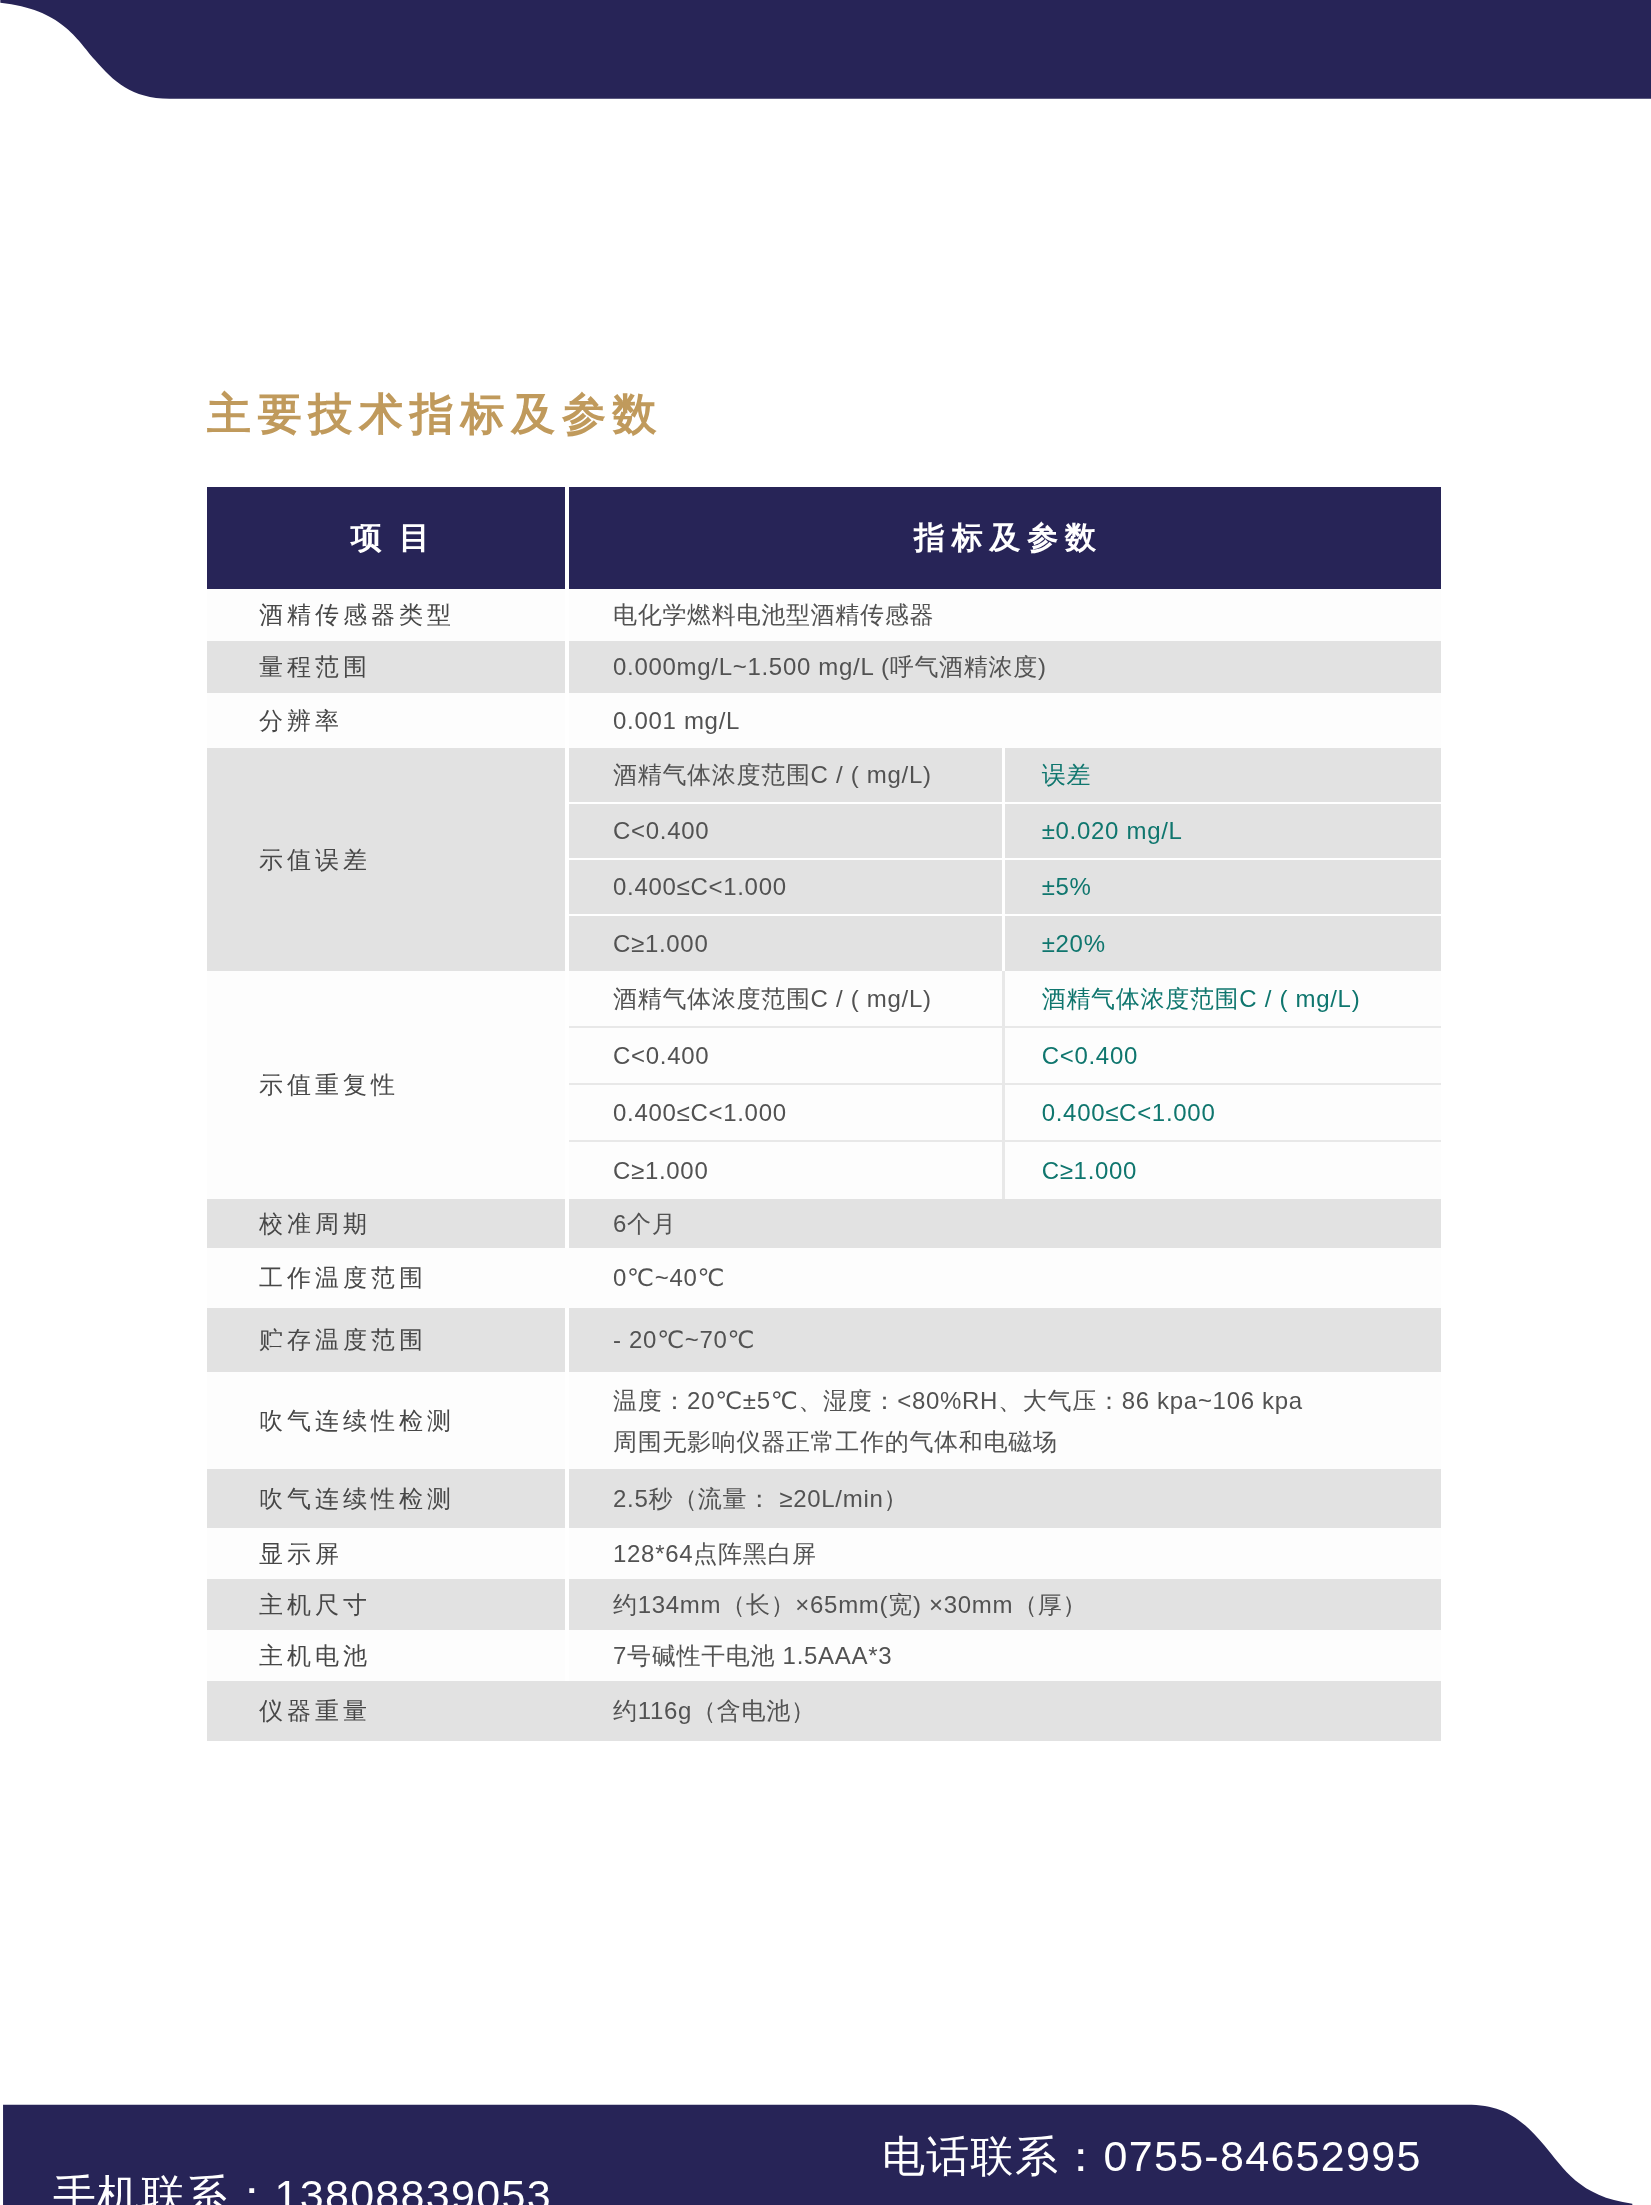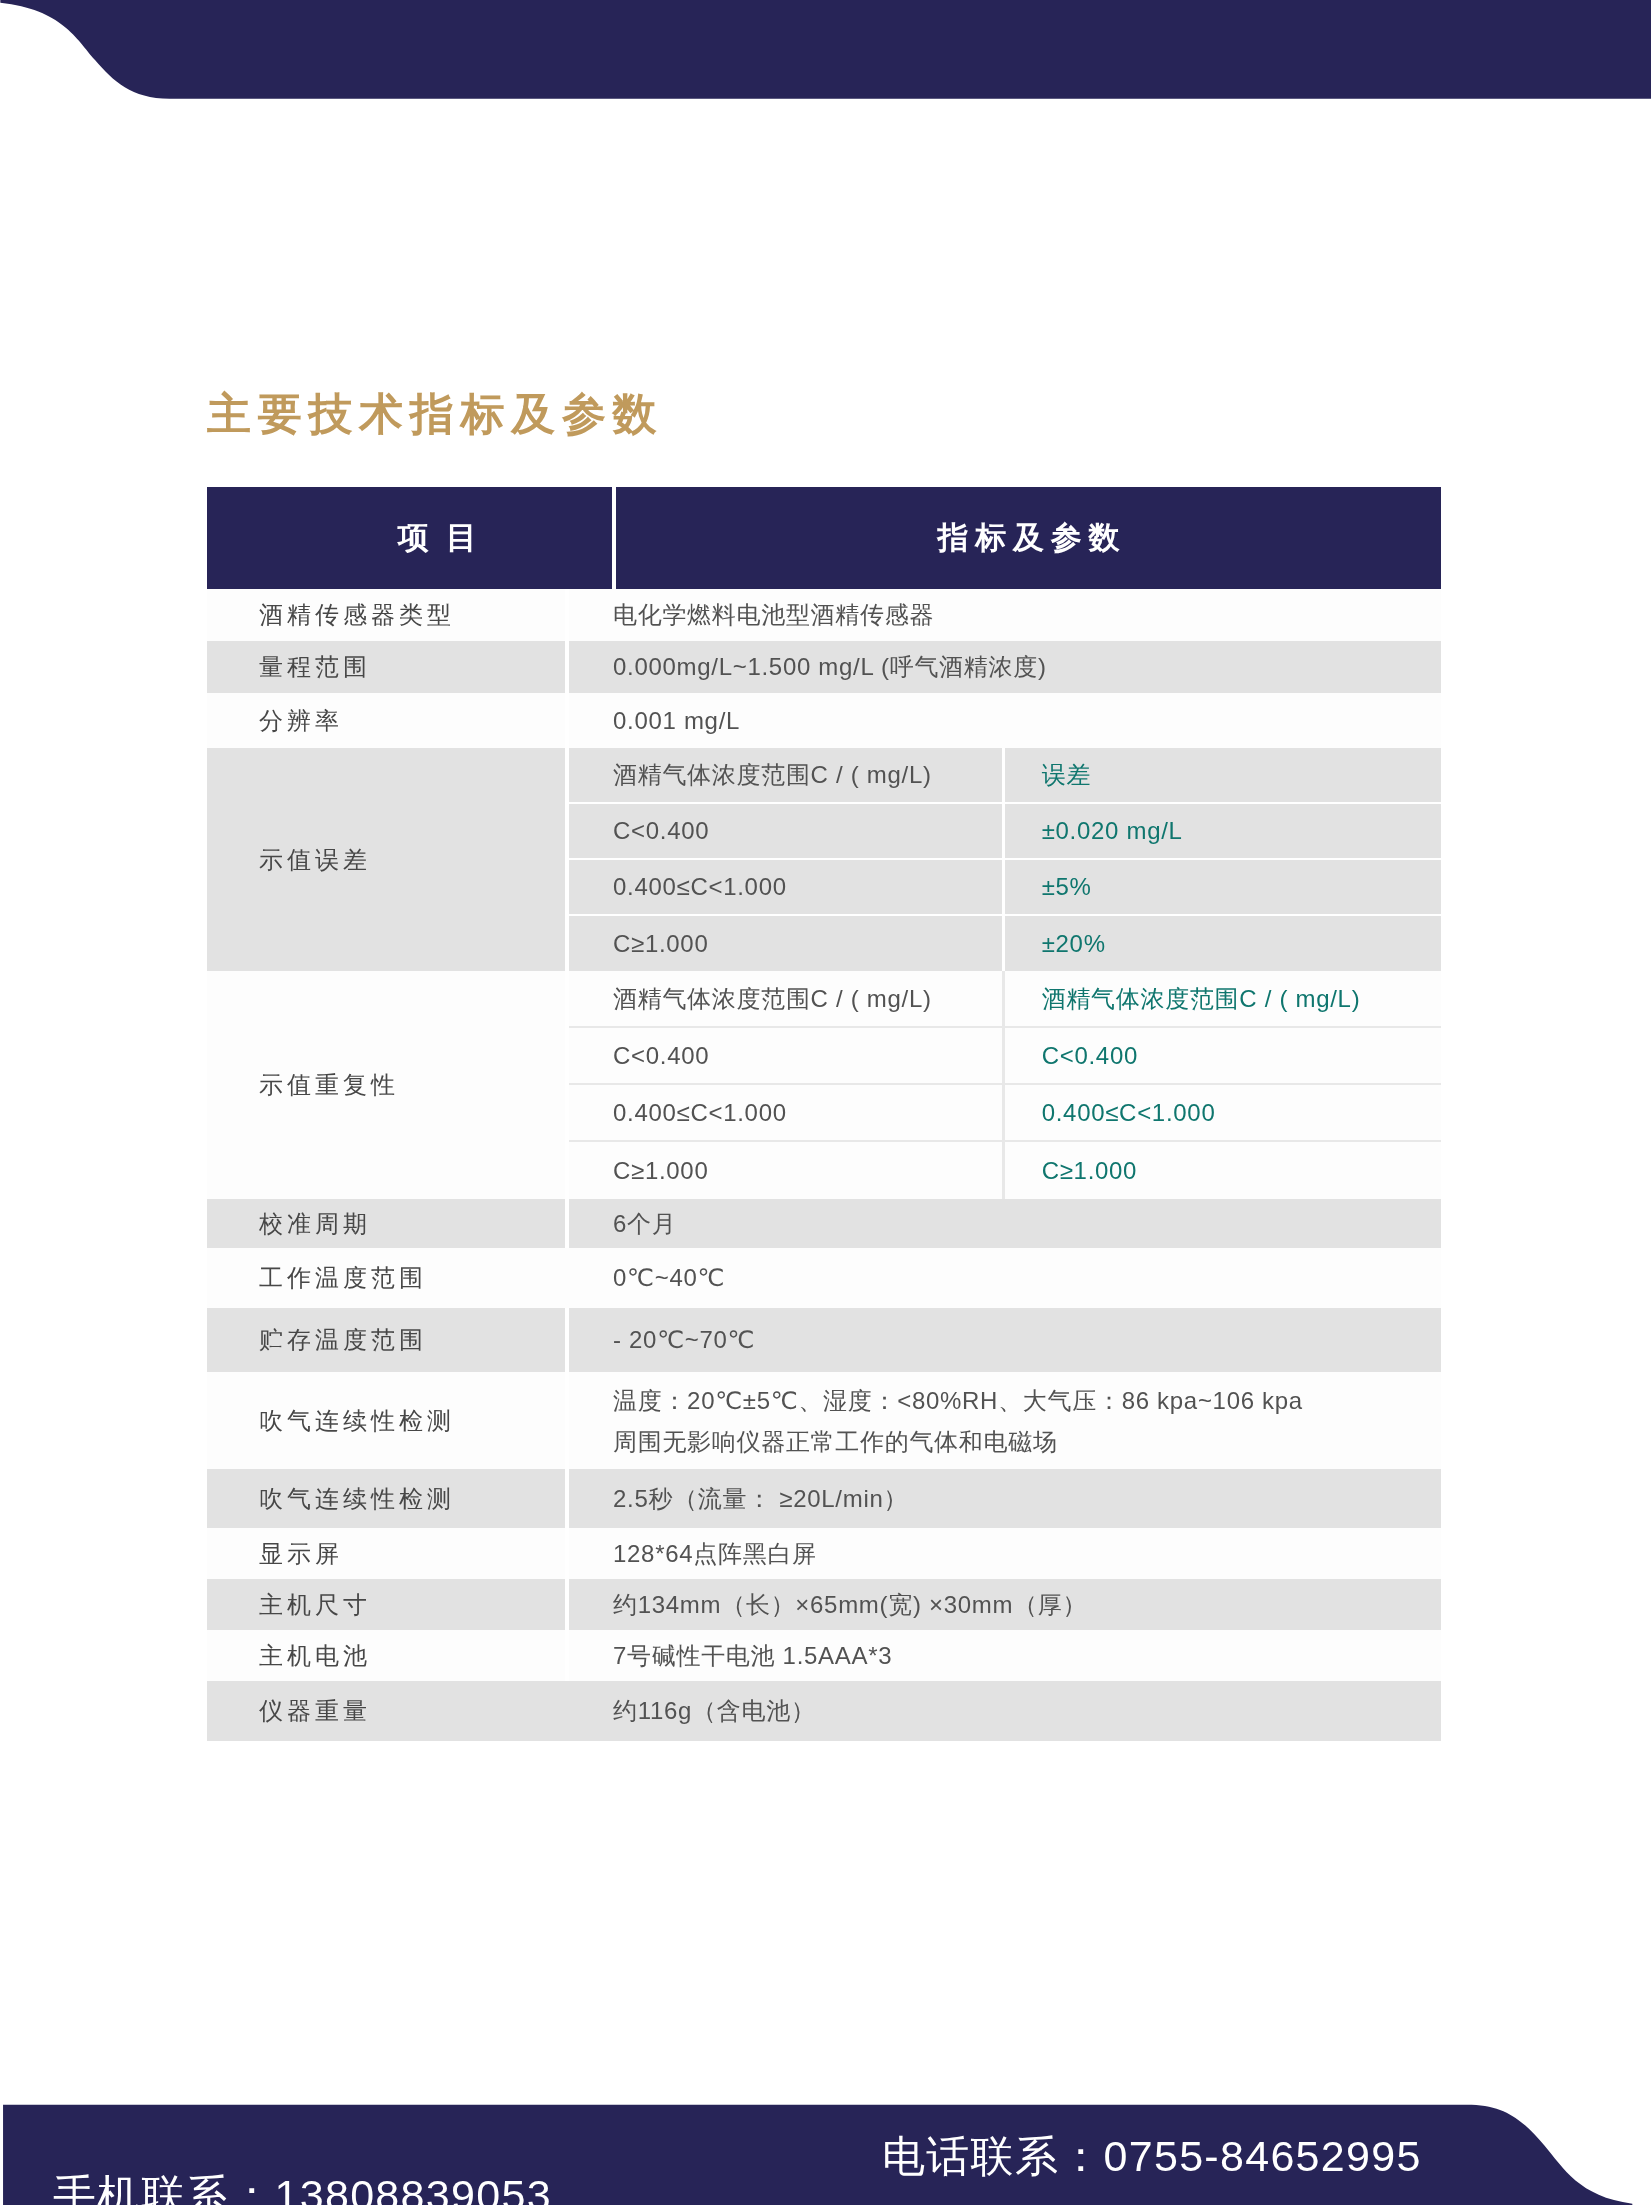--- a/index.html
+++ b/index.html
@@ -22,7 +22,7 @@
   .thead{display:flex;height:102px;background:#272457;}
   .th{display:flex;align-items:center;justify-content:center;
       color:#ffffff;font-size:31px;font-weight:700;}
-  .th1{width:358px;letter-spacing:17.3px;padding-left:26px;box-sizing:border-box;margin-left:47px;}
+  .th1{width:358px;letter-spacing:17.3px;padding-left:26px;box-sizing:border-box;}
   .th2{flex:1;letter-spacing:6.7px;padding-left:6.7px;box-sizing:border-box;}
   .vdiv{width:4px;background:#ffffff;flex:0 0 4px;}
   .row{display:flex;}

